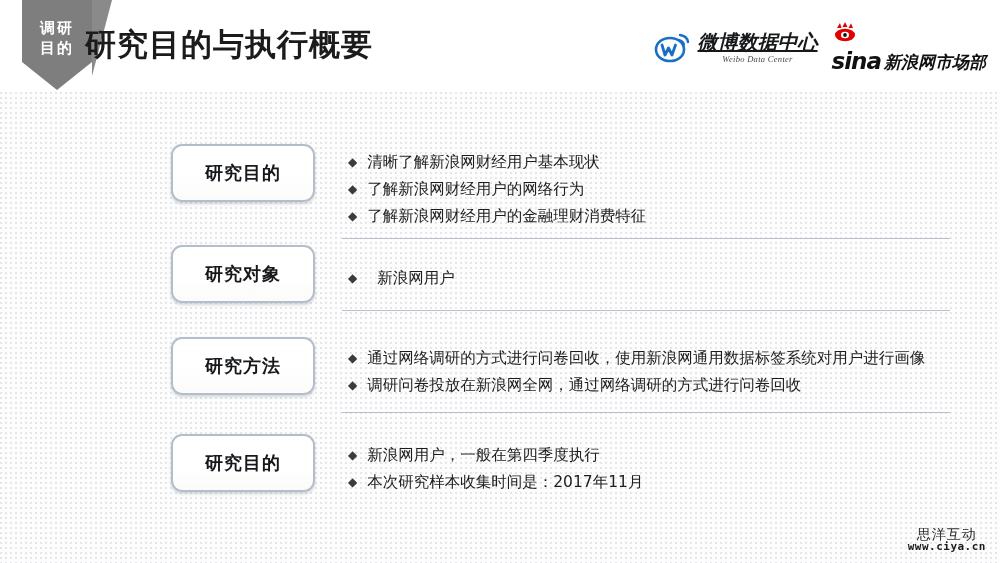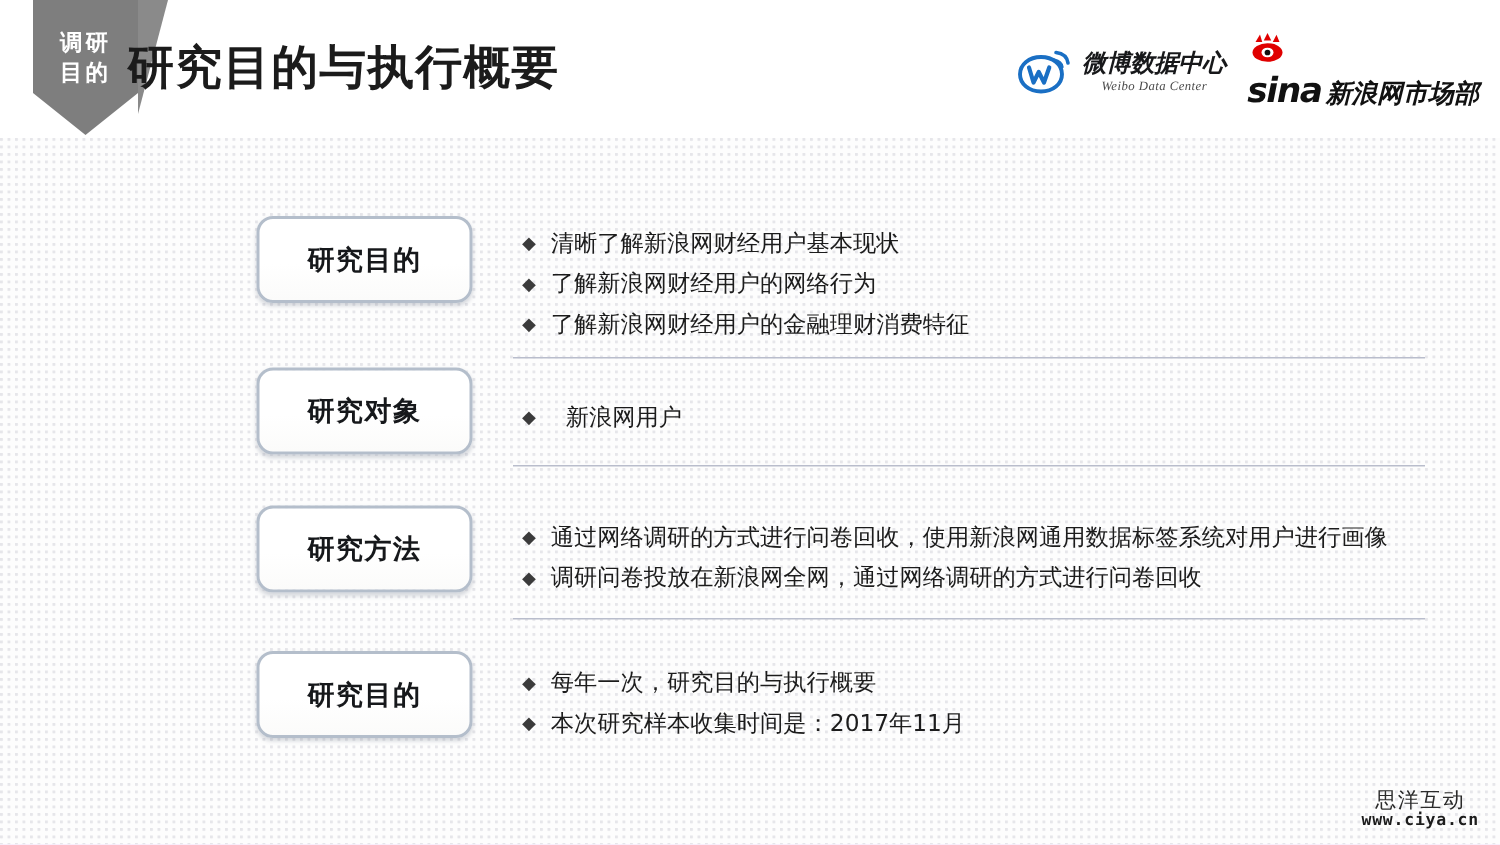--- a/index.html
+++ b/index.html
@@ -78,9 +78,9 @@
   .wb-mark { width:40px; height:32px; }
   .wb-text { display:flex; flex-direction:column; line-height:1; }
   .wb-cn {
-    font-size:16px; font-weight:bold; color:#17181a;
-    font-family:"DejaVu Sans","Liberation Sans",sans-serif;
-    font-style:italic; letter-spacing:0px;
+    font-size:20px; font-weight:bold; color:#17181a;
+    font-family:"DejaVu Sans","Liberation Sans",sans-serif;
+    font-style:italic; letter-spacing:0px;text-decoration:underline;
   }
   .wb-en {
     font-size:8.5px; color:#4a4a4a; font-style:italic;

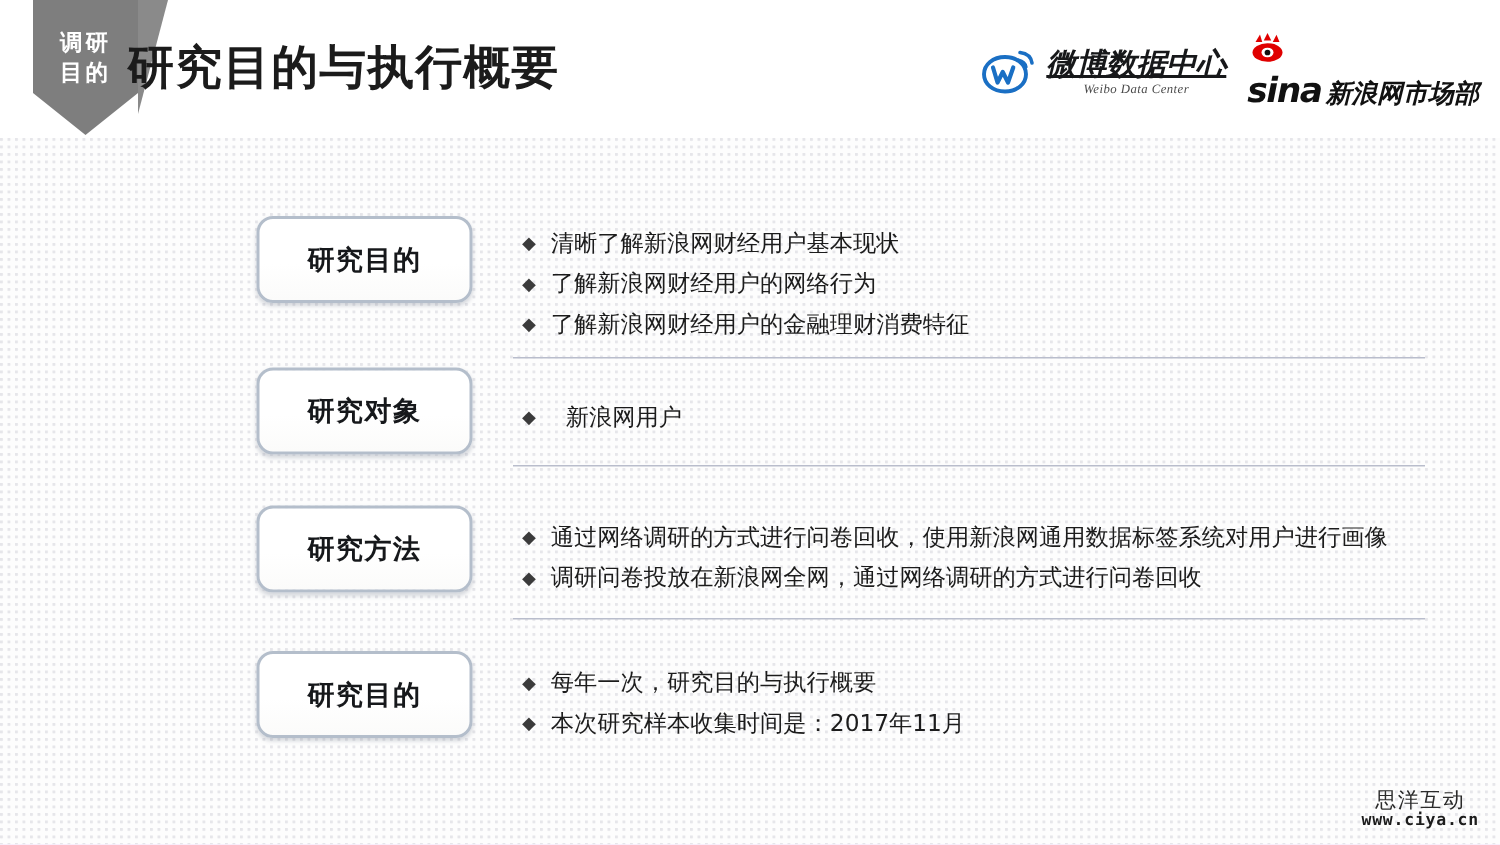--- a/index.html
+++ b/index.html
@@ -264,7 +264,7 @@
     <div class="bullets" style="top:7px;">
       <div class="bullet">
         <span class="dia">◆</span>
-        <span class="btext">每年一次，研究目的与执行概要</span>
+        <span class="btext">新浪网用户，一般在第四季度执行</span>
       </div>
       <div class="bullet">
         <span class="dia">◆</span>

